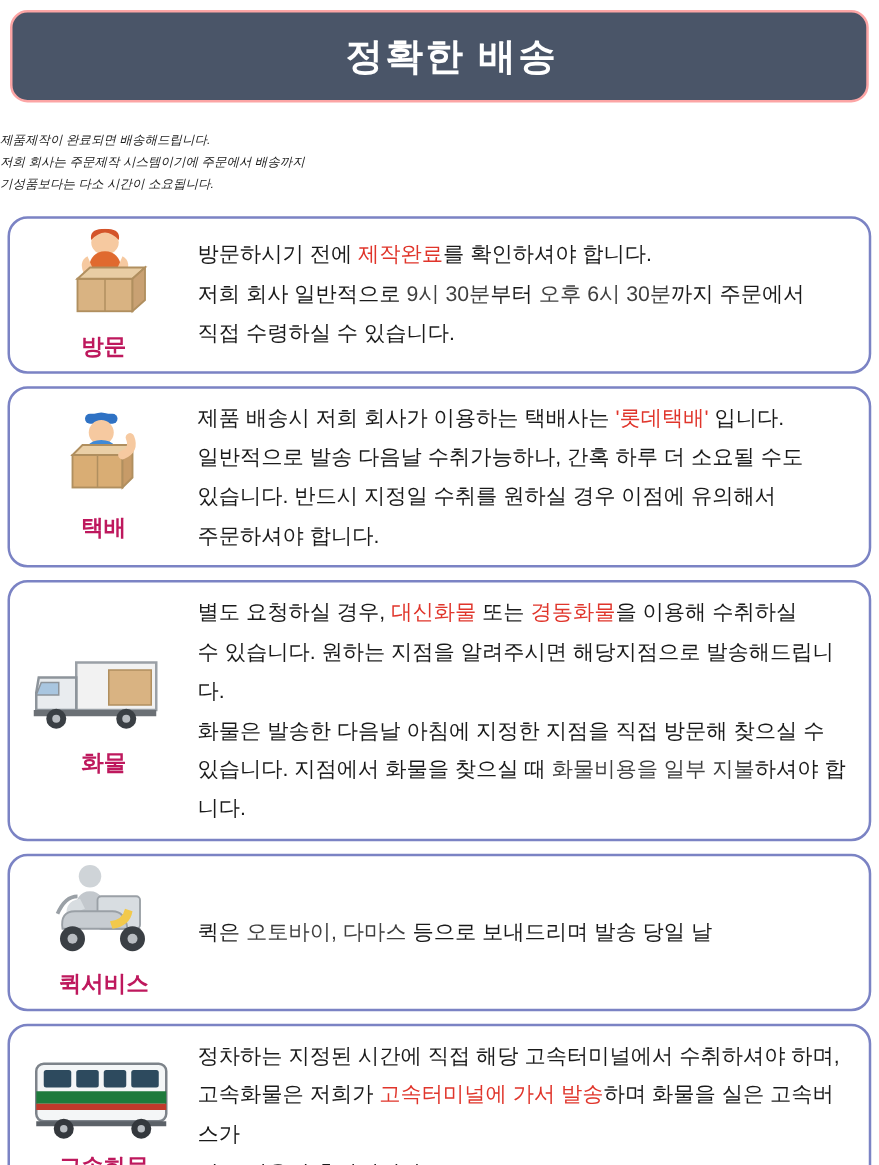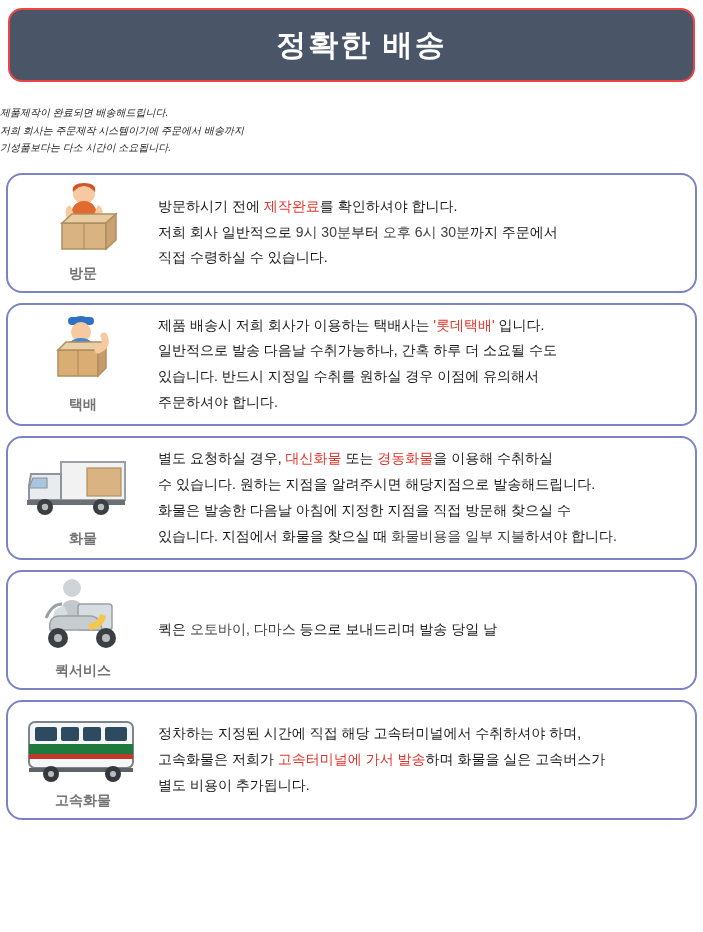--- a/index.html
+++ b/index.html
@@ -21,7 +21,7 @@
     margin: 8px 8px 0 8px;
     height: 70px;
     background: #4a5568;
-    border: 2px solid #ef4444;
+    border: 2px solid #fca5a5;
     border-radius: 14px;
     display: flex;
     align-items: center;

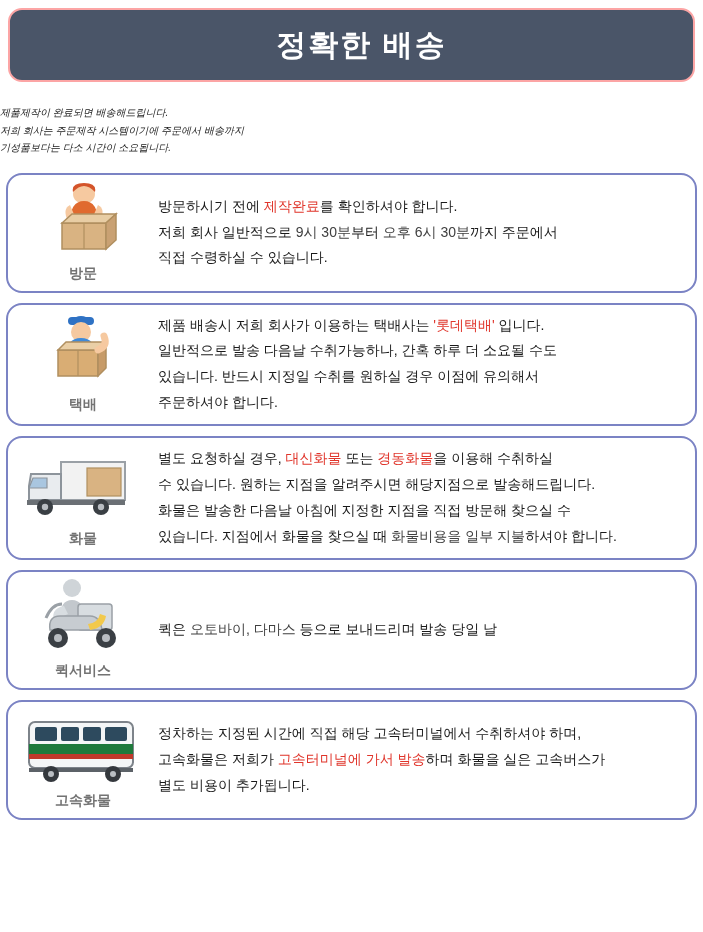--- a/index.html
+++ b/index.html
@@ -81,7 +81,7 @@
   .text-col {
     flex: 1;
     padding-right: 14px;
-    font-size: 14px;
+    font-size: 17px;
     line-height: 1.85;
     color: #1a1a1a;
   }

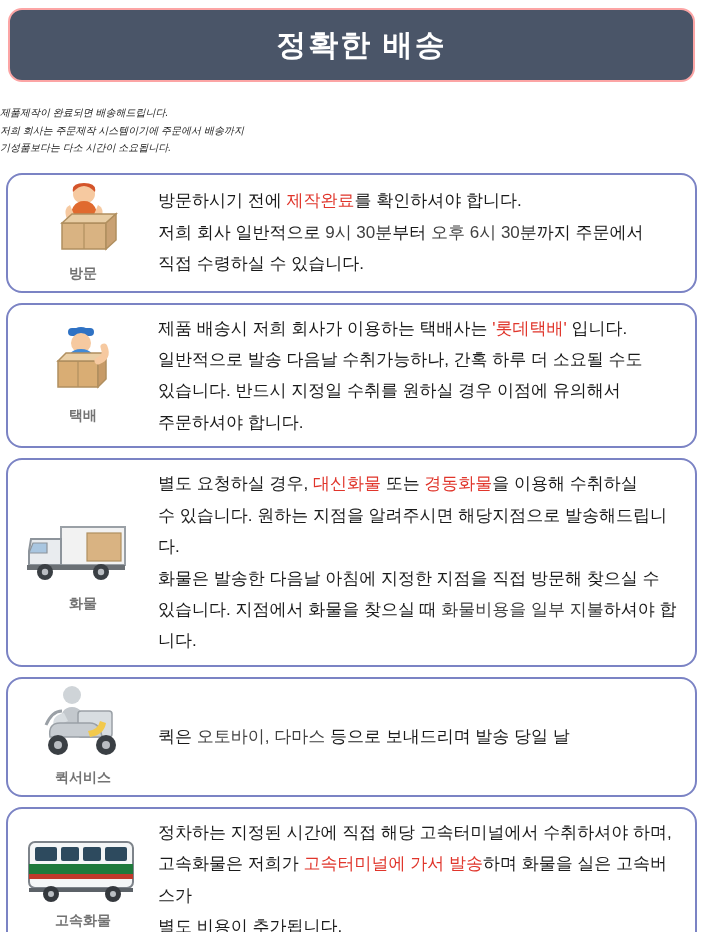--- a/index.html
+++ b/index.html
@@ -74,9 +74,9 @@
   }
   .icon-label {
     margin-top: 6px;
-    font-size: 14px;
+    font-size: 18px;
     font-weight: bold;
-    color: #737373;
+    color: #be185d;
   }
   .text-col {
     flex: 1;

